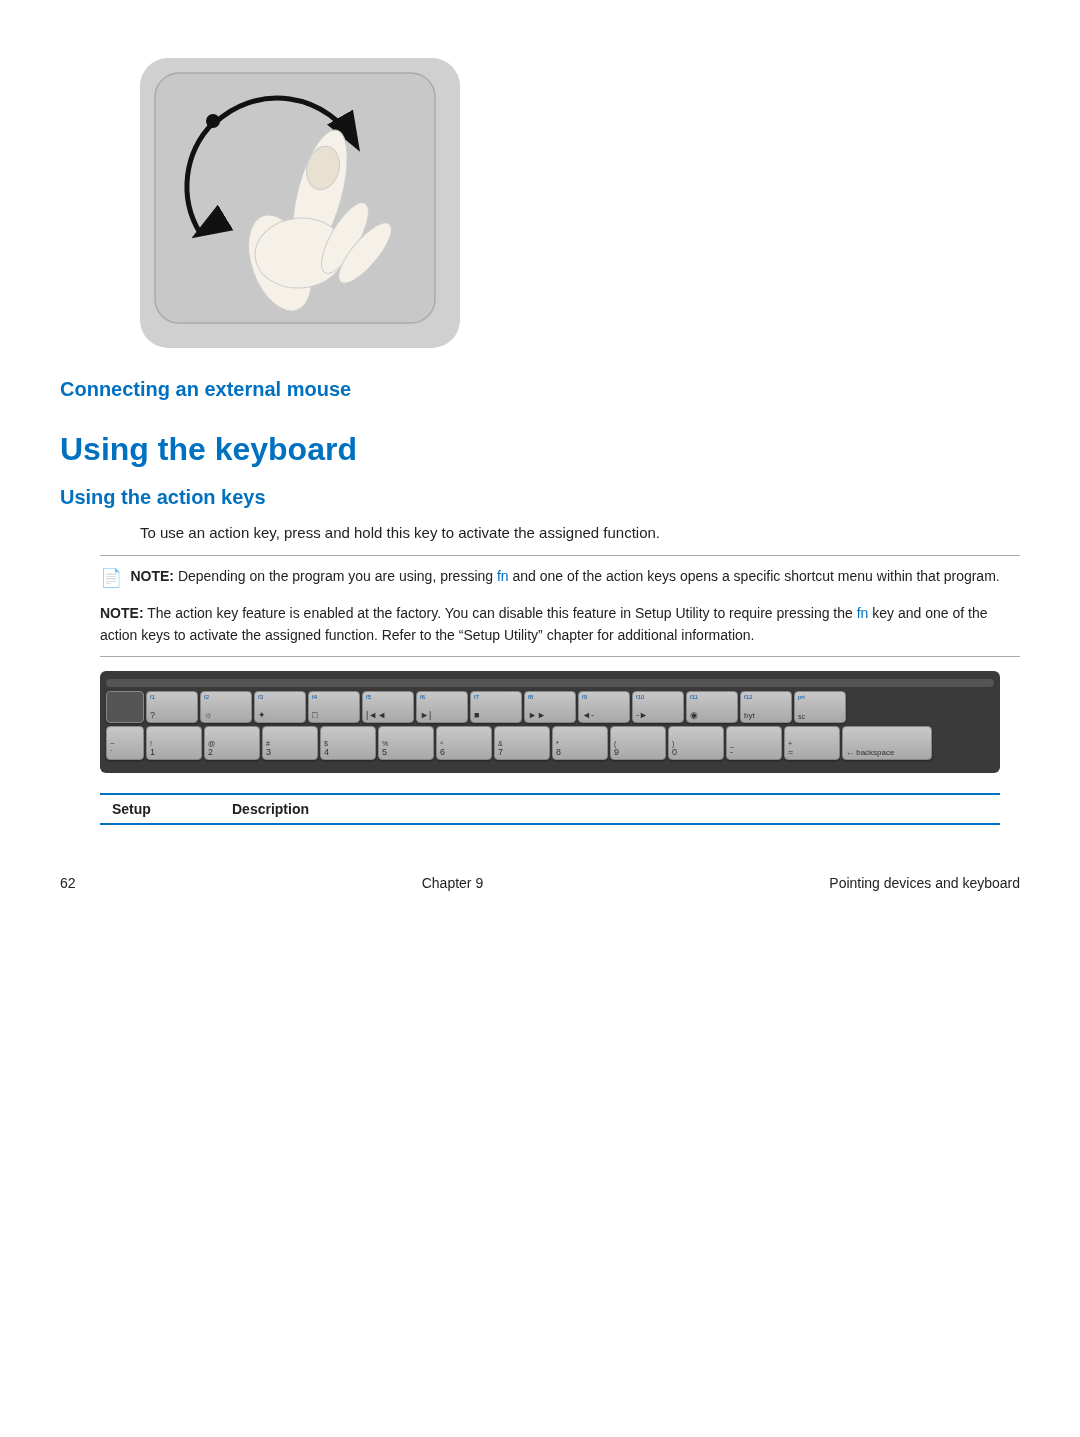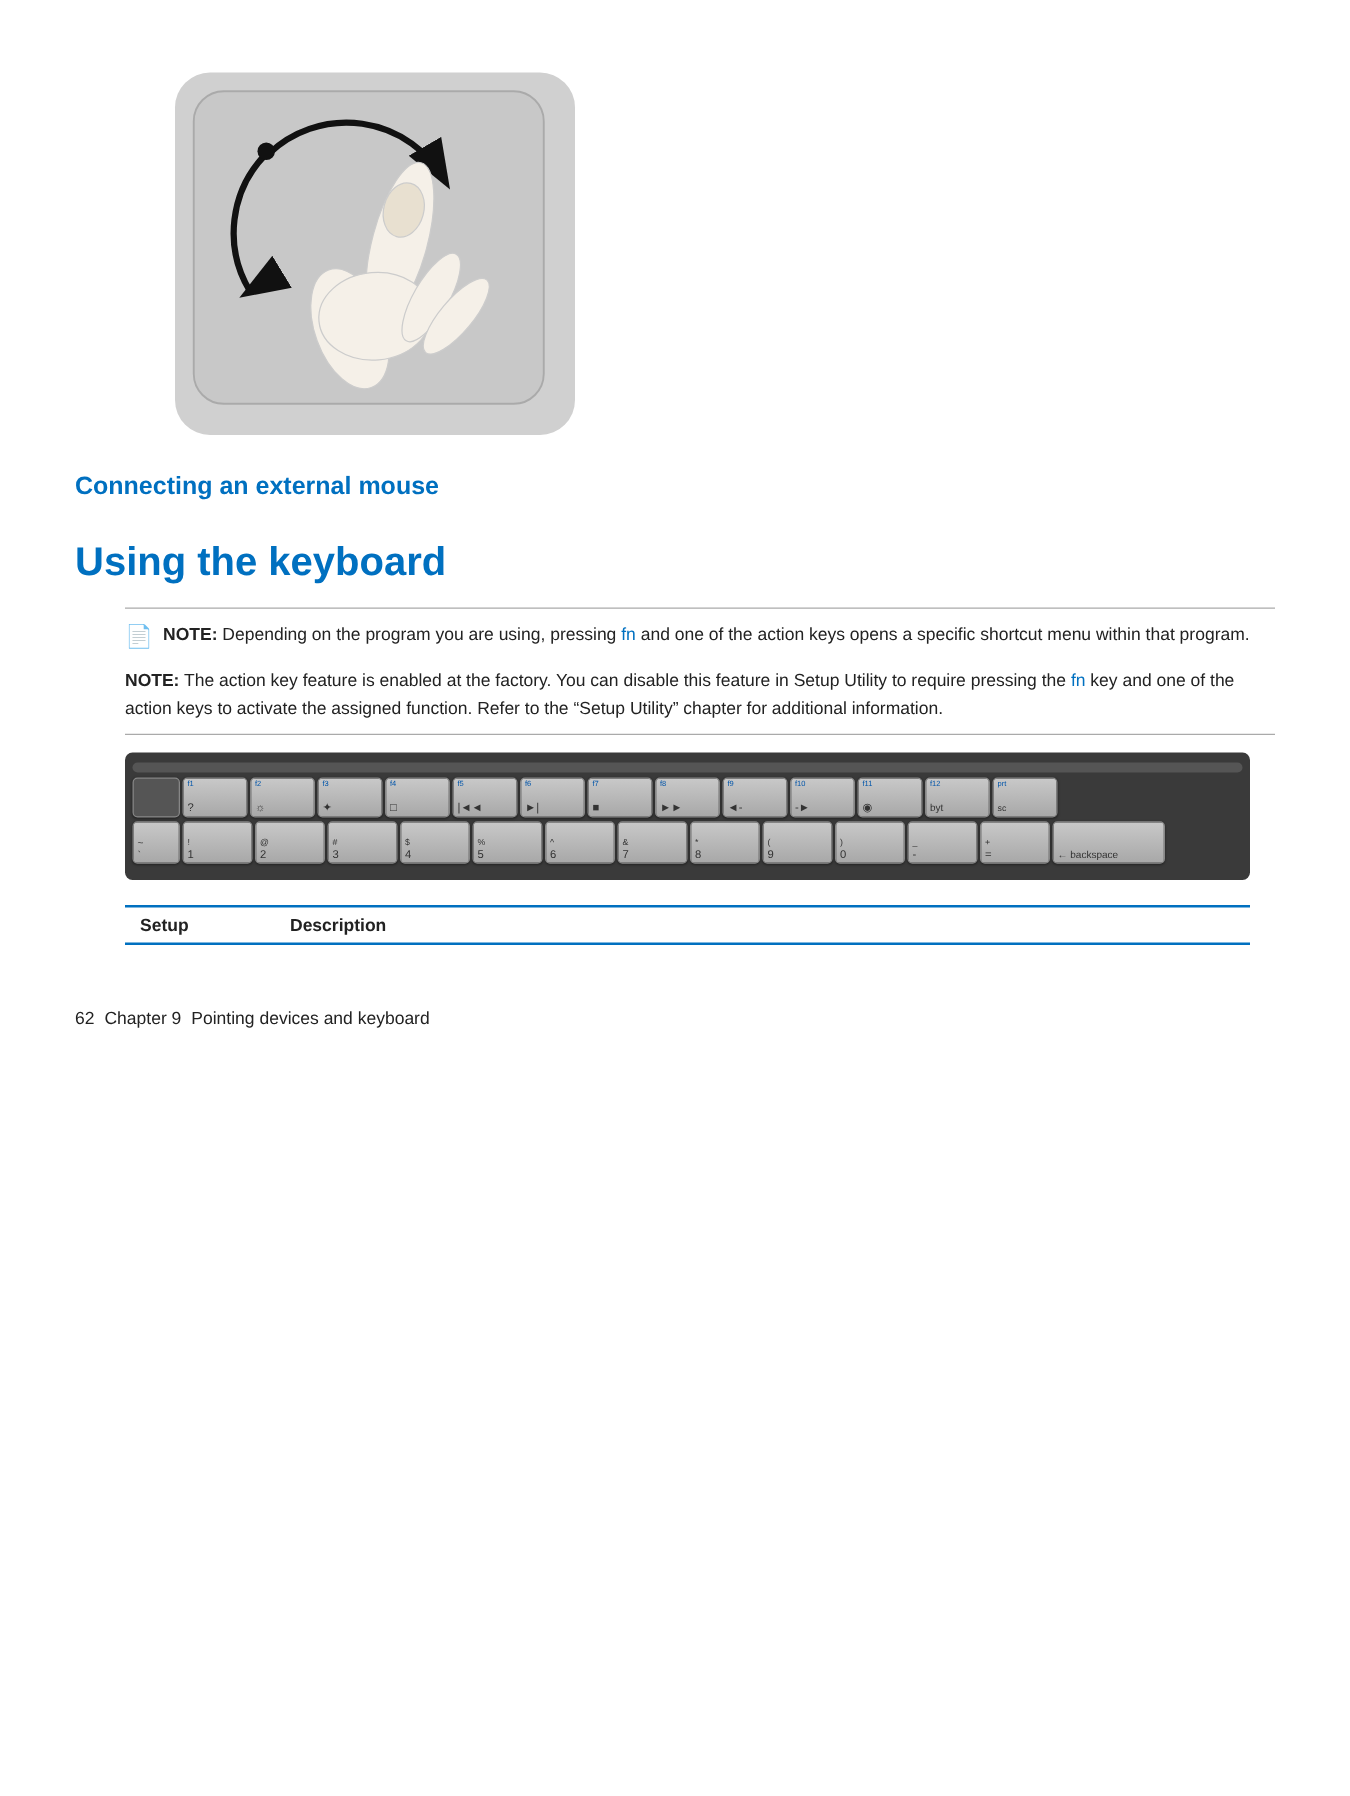--- a/index.html
+++ b/index.html
@@ -267,6 +267,7 @@
 <section class="keyboard-section">
   <h1 class="main-heading">Using the keyboard</h1>
 
+  <h2 class="sub-heading">Using the action keys</h2>
 
 
   <div class="note-box">

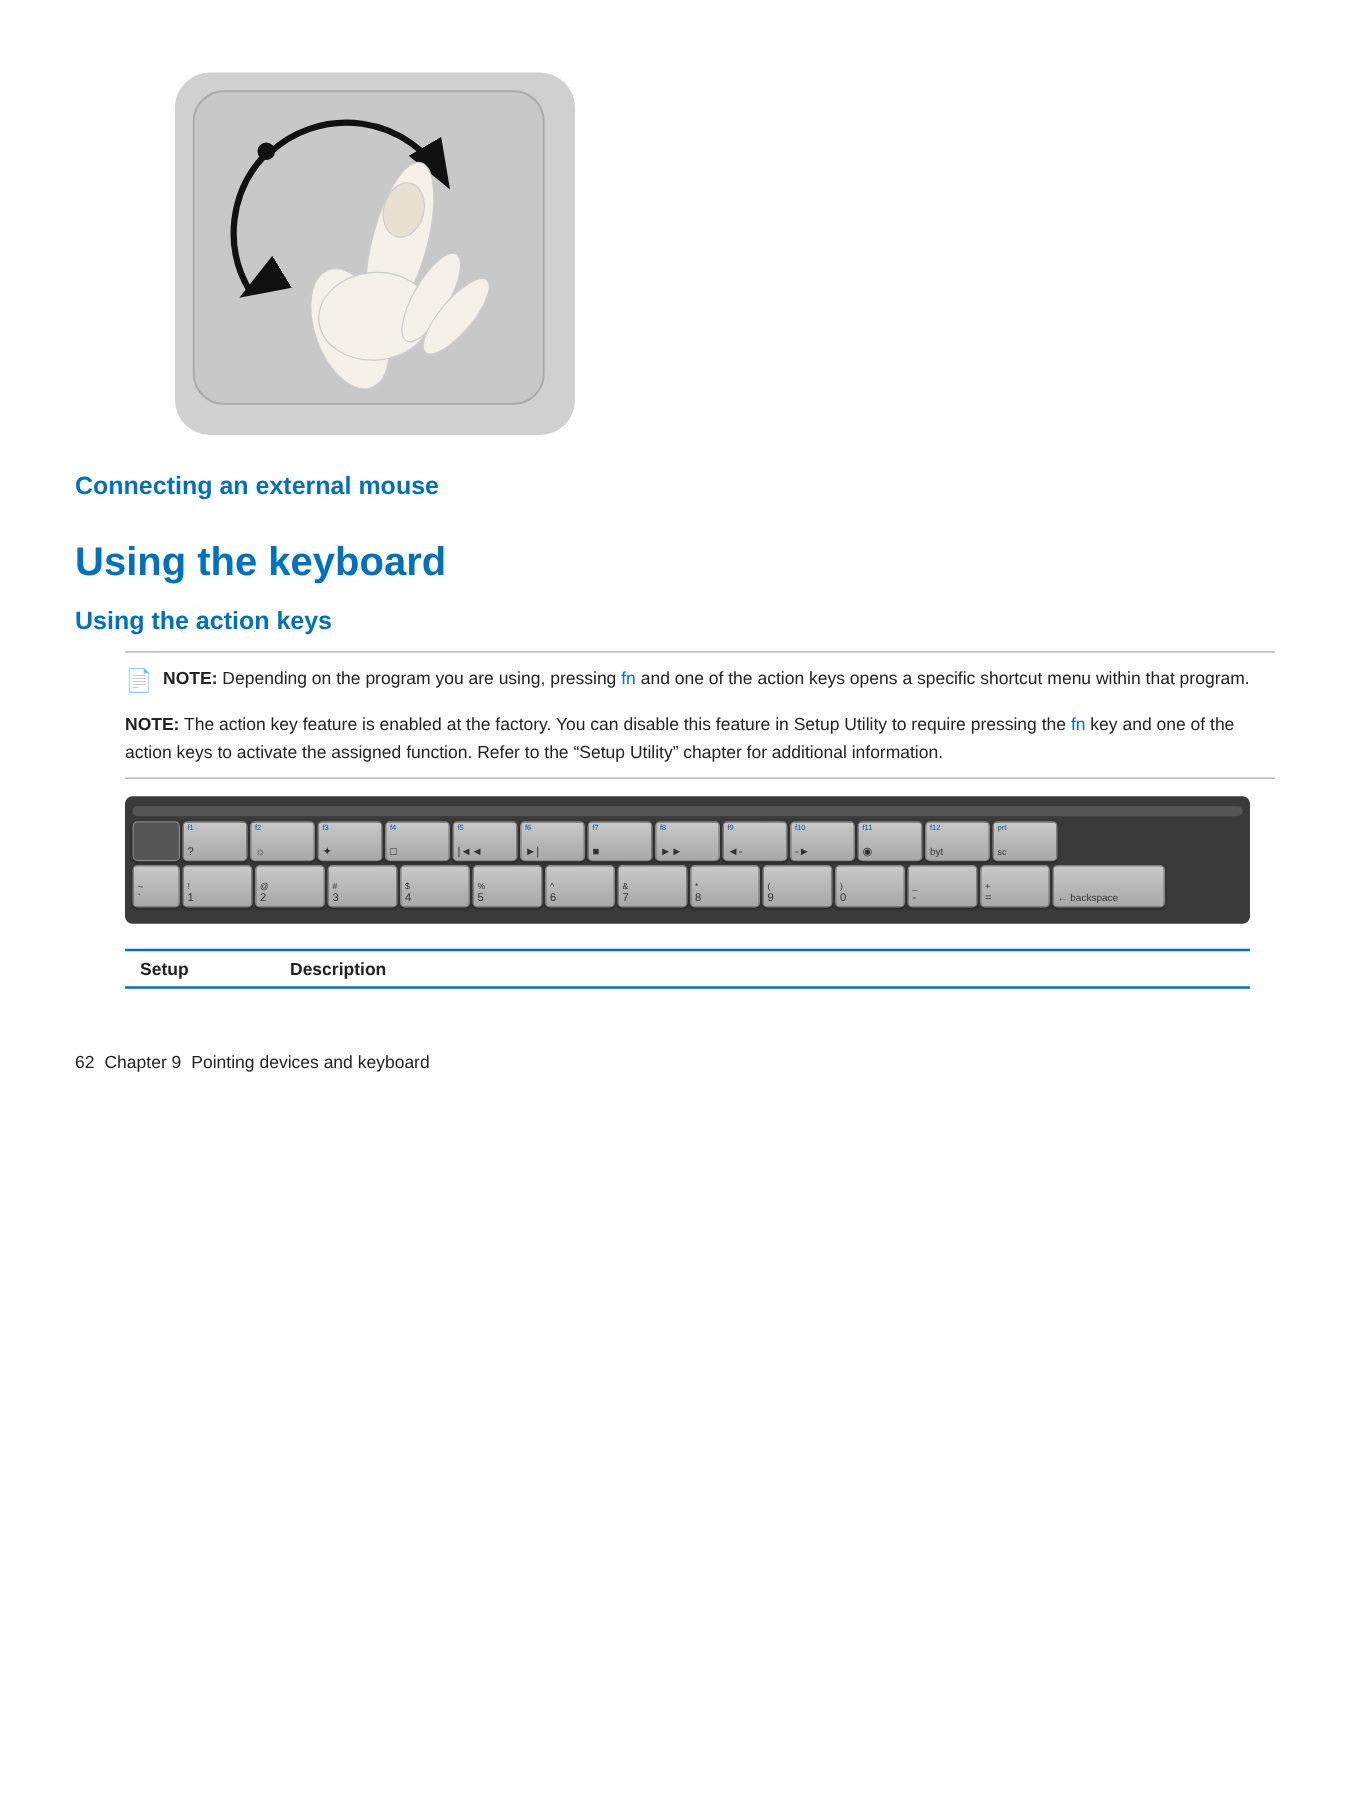--- a/index.html
+++ b/index.html
@@ -269,6 +269,7 @@
 
   <h2 class="sub-heading">Using the action keys</h2>
 
+  <p class="body-text">To use an action key, press and hold this key to activate the assigned function.</p>
 
   <div class="note-box">
     <span class="note-icon">📄</span>

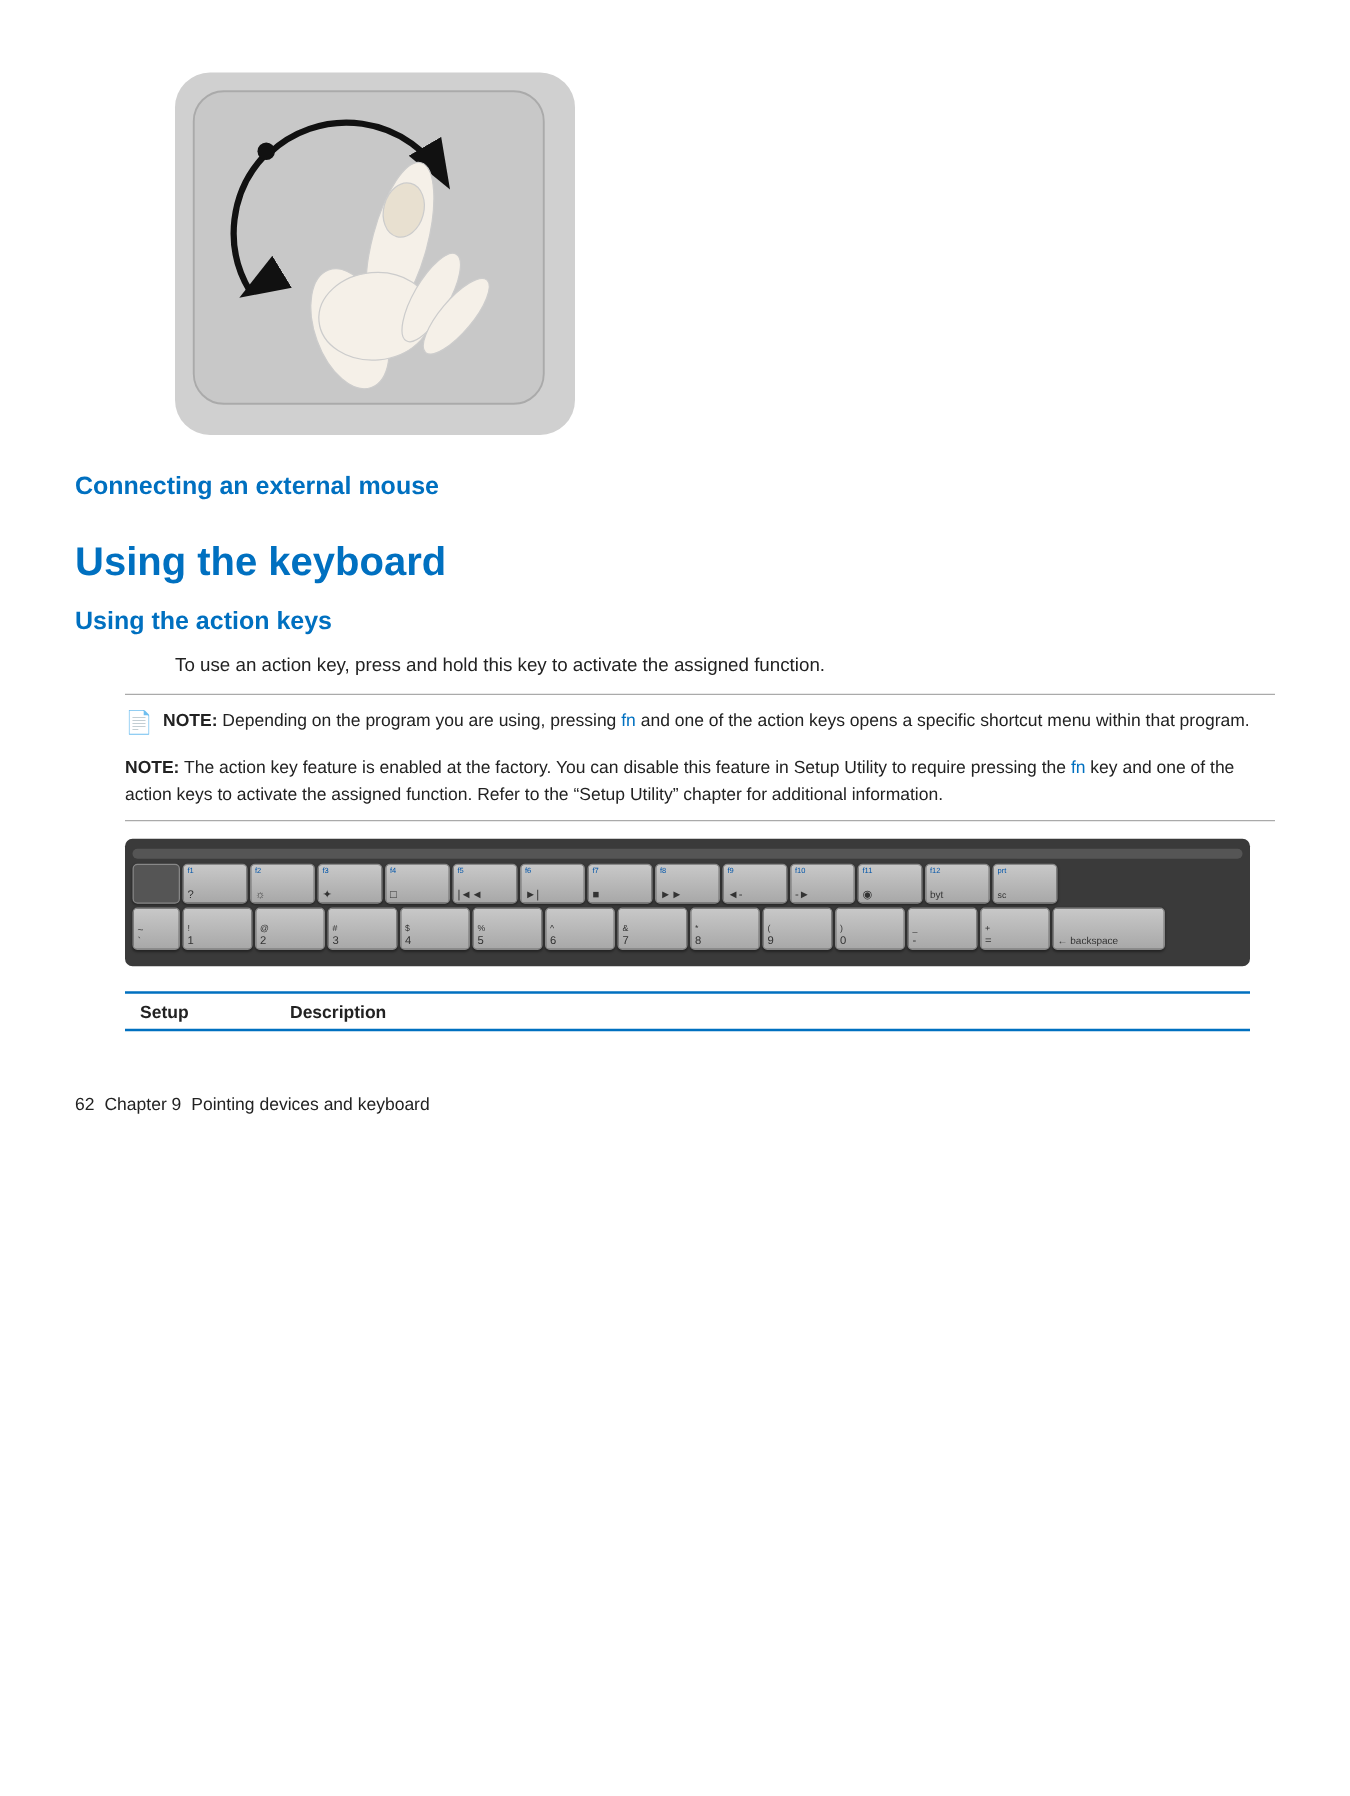--- a/index.html
+++ b/index.html
@@ -212,6 +212,7 @@
       align-items: center;
       gap: 8px;
       margin-top: 50px;
+      justify-content: space-between;
     }
 
     .page-number {

